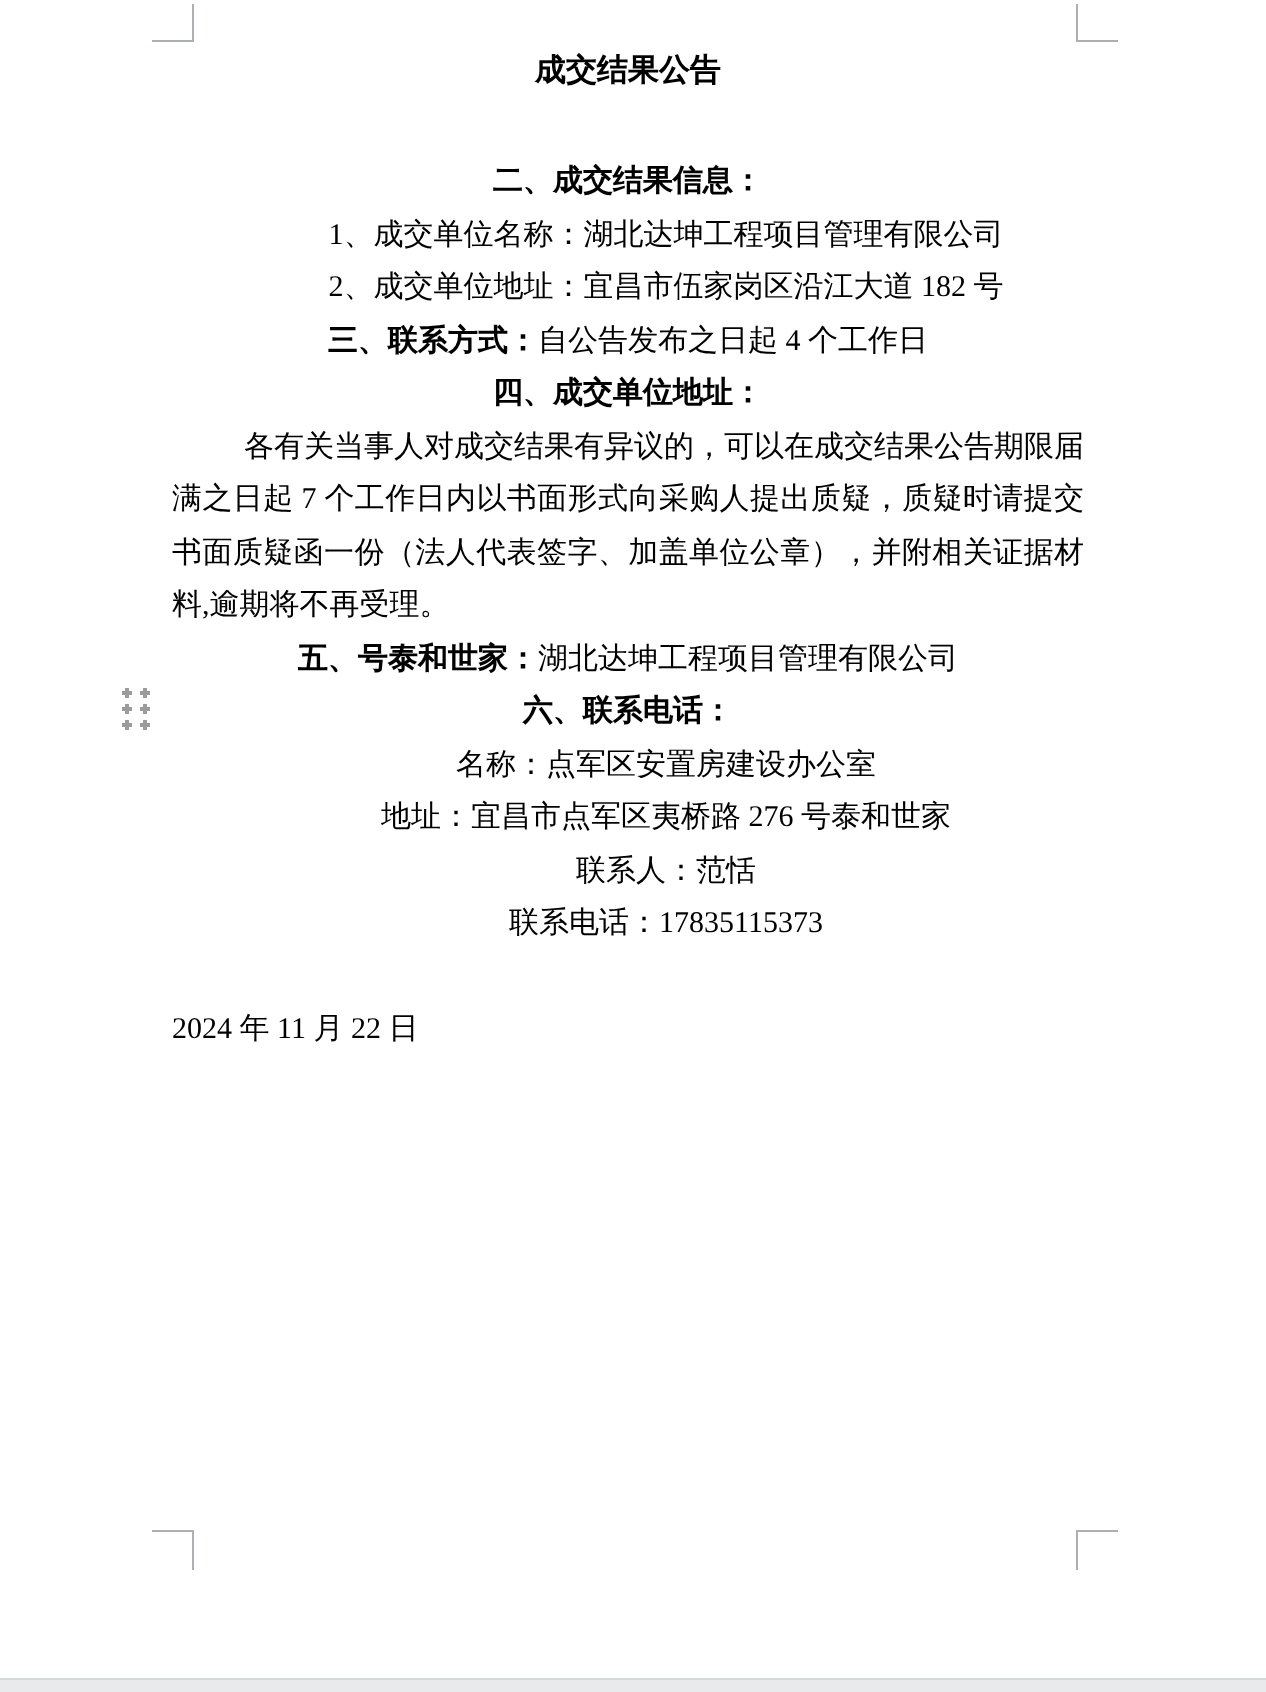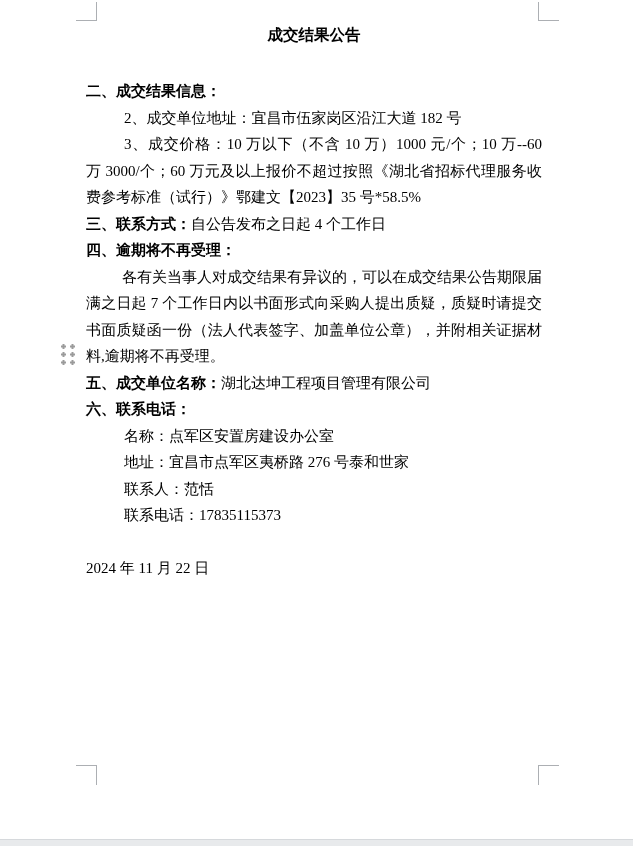--- a/index.html
+++ b/index.html
@@ -29,7 +29,7 @@
     font-size: 15px; line-height: 26.5px;
   }
   .doc-title {
-    font-family: Liberation Mono, monospace;
+    font-family: Liberation Sans, sans-serif;
     font-weight: bold; font-size: 15.5px; line-height: 22px;
     text-align: center; margin: 0 0 31px 0;
   }

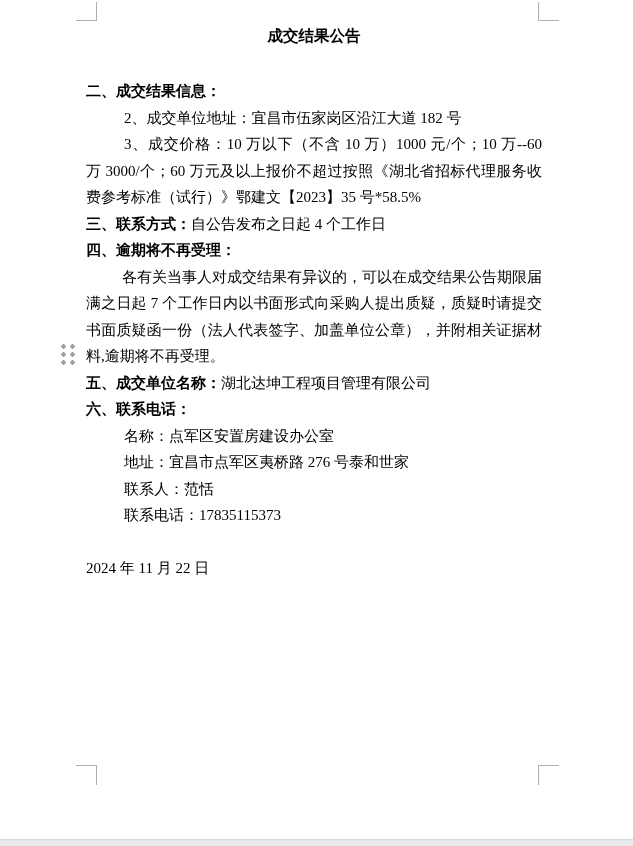--- a/index.html
+++ b/index.html
@@ -34,7 +34,7 @@
     text-align: center; margin: 0 0 31px 0;
   }
   .content p { margin: 0; text-align: justify; }
-  .content p.plain { text-align: left; }
+  .content p.plain { text-align: center; }
   .sec-label {
     font-family: "Liberation Sans", "DejaVu Sans", sans-serif;
     font-weight: bold;

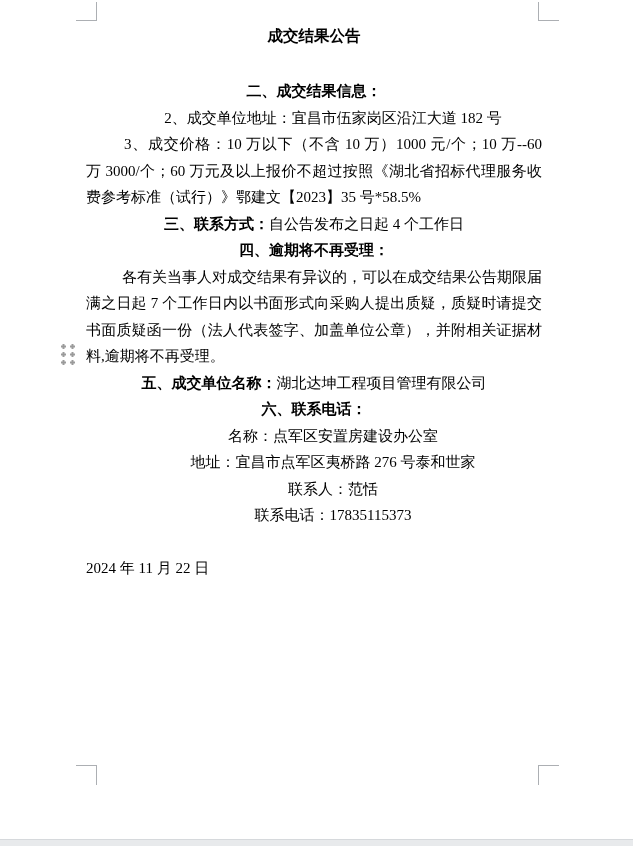--- a/index.html
+++ b/index.html
@@ -79,6 +79,7 @@
 
     <p class="plain"><span class="sec-label">二、成交结果信息：</span></p>
 
+    <p class="ind plain">1、成交单位名称：湖北达坤工程项目管理有限公司</p>
     <p class="ind plain">2、成交单位地址：宜昌市伍家岗区沿江大道 182 号</p>
     <p class="ind">3、成交价格：10 万以下（不含 10 万）1000 元/个；10 万--60 万 3000/个；60 万元及以上报价不超过按照《湖北省招标代理服务收费参考标准（试行）》鄂建文【2023】35 号*58.5%</p>
 

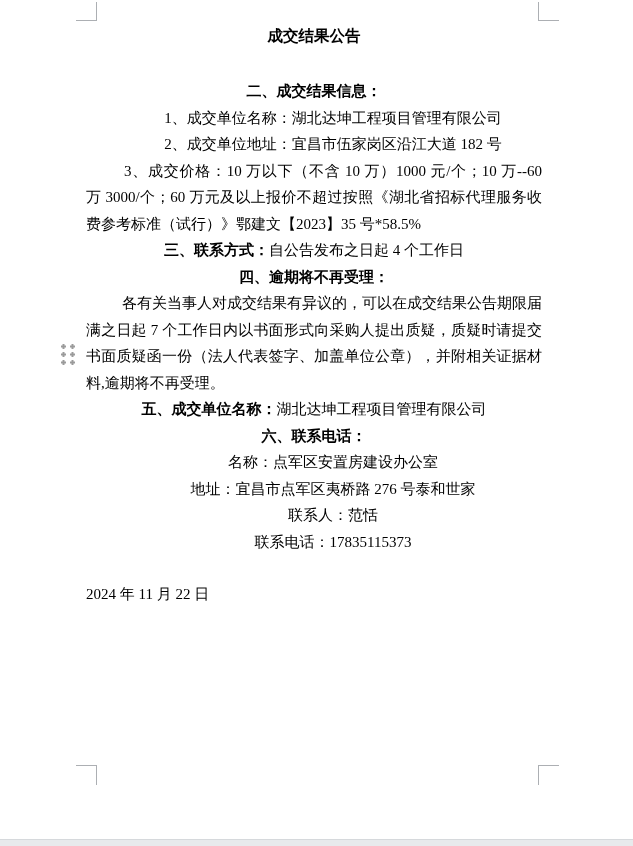--- a/index.html
+++ b/index.html
@@ -81,7 +81,6 @@
 
     <p class="ind plain">1、成交单位名称：湖北达坤工程项目管理有限公司</p>
     <p class="ind plain">2、成交单位地址：宜昌市伍家岗区沿江大道 182 号</p>
-    <p class="ind">3、成交价格：10 万以下（不含 10 万）1000 元/个；10 万--60 万 3000/个；60 万元及以上报价不超过按照《湖北省招标代理服务收费参考标准（试行）》鄂建文【2023】35 号*58.5%</p>
 
     <p class="plain"><span class="sec-label">三、联系方式：</span><span>自公告发布之日起 4 个工作日</span></p>
 

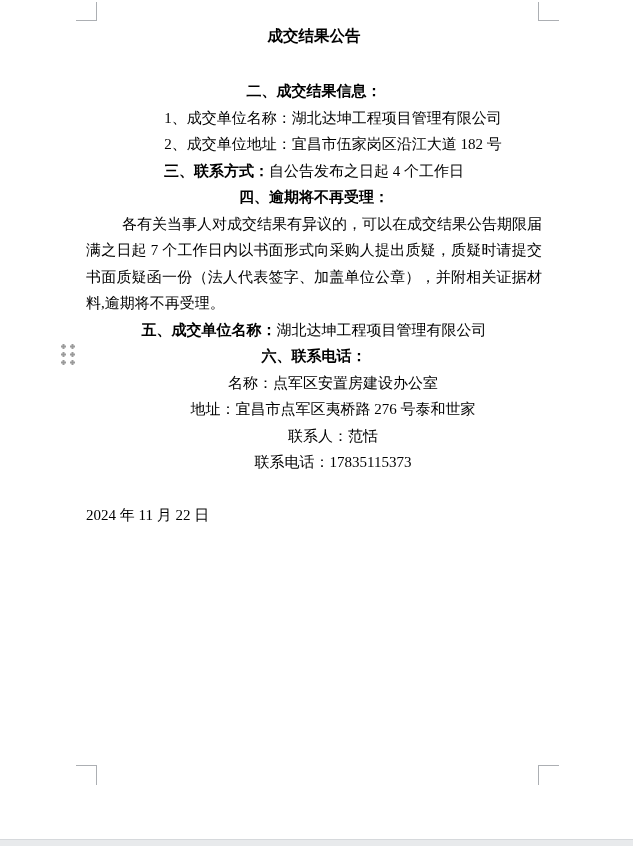--- a/index.html
+++ b/index.html
@@ -84,7 +84,7 @@
 
     <p class="plain"><span class="sec-label">三、联系方式：</span><span>自公告发布之日起 4 个工作日</span></p>
 
-    <p class="plain"><span class="sec-label">四、逾期将不再受理：</span></p>
+    <p class="plain"><span class="sec-label">四、成交单位地址：</span></p>
 
     <p class="ind2">各有关当事人对成交结果有异议的，可以在成交结果公告期限届满之日起 7 个工作日内以书面形式向采购人提出质疑，质疑时请提交书面质疑函一份（法人代表签字、加盖单位公章），并附相关证据材料,逾期将不再受理。</p>
 

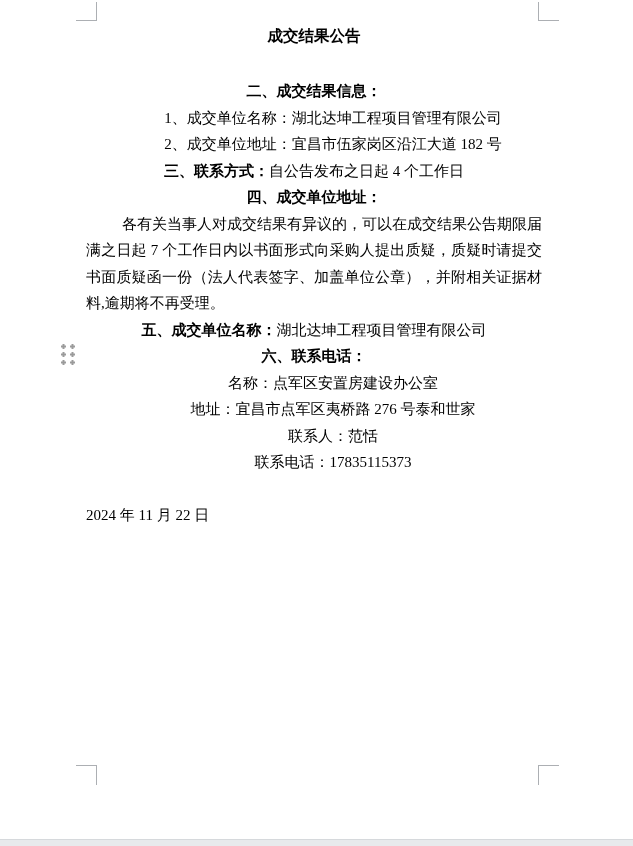--- a/index.html
+++ b/index.html
@@ -88,7 +88,7 @@
 
     <p class="ind2">各有关当事人对成交结果有异议的，可以在成交结果公告期限届满之日起 7 个工作日内以书面形式向采购人提出质疑，质疑时请提交书面质疑函一份（法人代表签字、加盖单位公章），并附相关证据材料,逾期将不再受理。</p>
 
-    <p class="plain"><span class="sec-label">五、成交单位名称：</span><span>湖北达坤工程项目管理有限公司</span></p>
+    <p class="plain"><span class="sec-label">五、号泰和世家：</span><span>湖北达坤工程项目管理有限公司</span></p>
 
     <p class="plain"><span class="sec-label">六、联系电话：</span></p>
 

